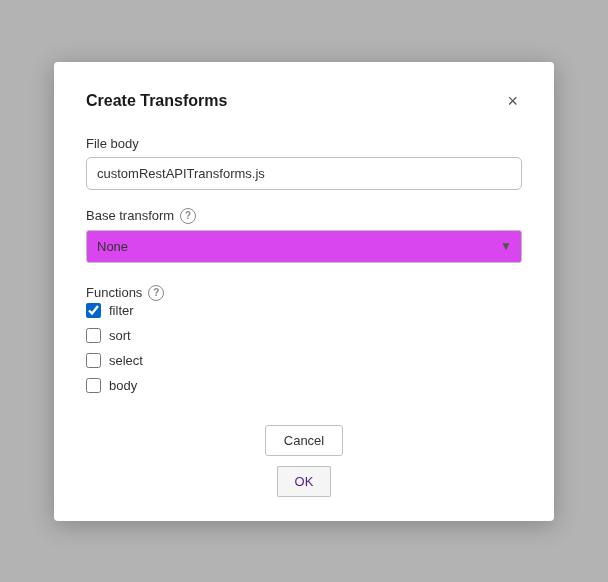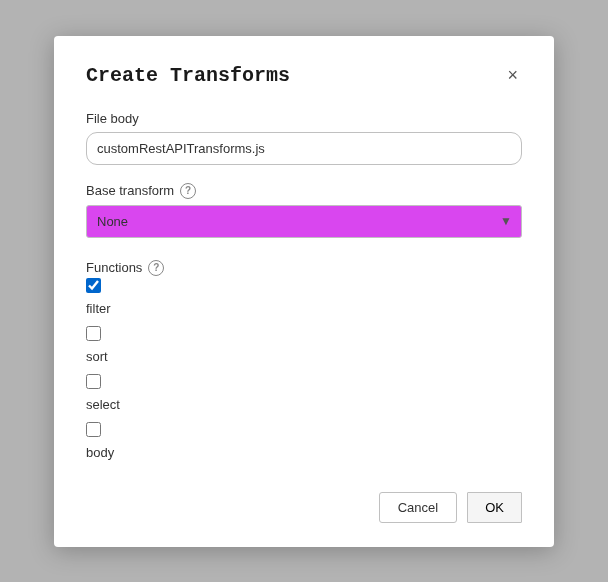--- a/index.html
+++ b/index.html
@@ -45,10 +45,9 @@
     }
 
     .dialog-title {
-      font-size: 20px;
+      font-size: 16px;
       font-weight: 600;
       color: #1a1a1a;
-      font-family: Liberation Mono, monospace;
     }
 
     .close-btn {

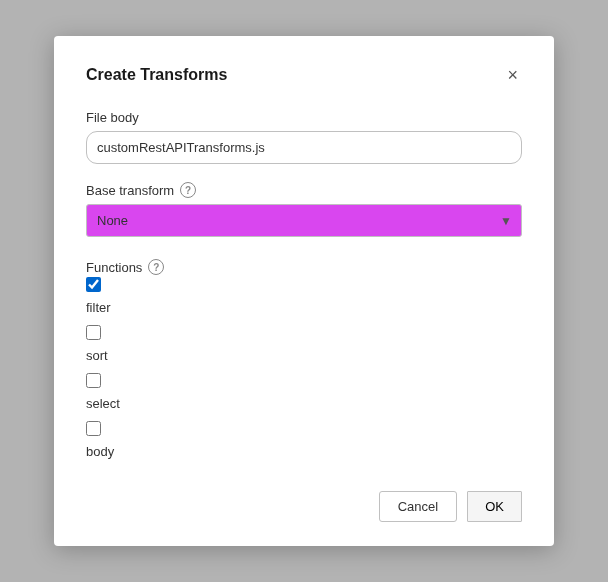--- a/index.html
+++ b/index.html
@@ -88,7 +88,7 @@
     .text-input {
       width: 100%;
       border: 1px solid #c0c0c0;
-      border-radius: 11px;
+      border-radius: 5px;
       padding: 8px 10px;
       font-size: 13px;
       color: #333;

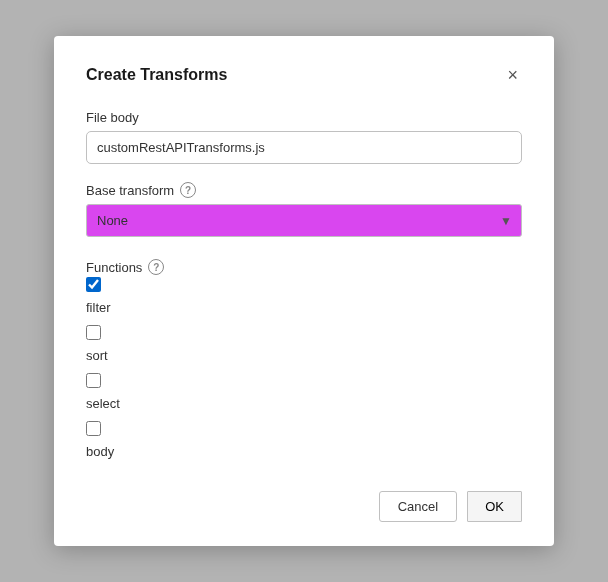--- a/index.html
+++ b/index.html
@@ -143,10 +143,9 @@
 
     .checkbox-item {
       display: flex;
-      align-items: flex-start;
+      align-items: flex-end;
       gap: 8px;
       cursor: pointer;
-      flex-direction: column;
     }
 
     .checkbox-item input[type="checkbox"] {

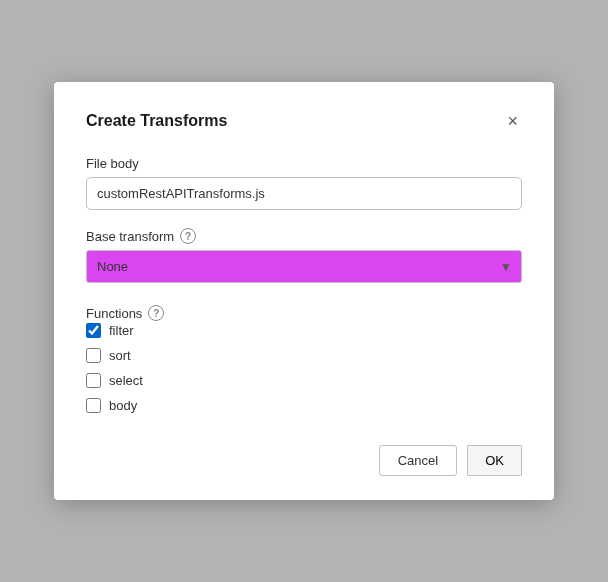--- a/index.html
+++ b/index.html
@@ -165,6 +165,7 @@
       justify-content: flex-end;
       gap: 10px;
       align-items: center;
+      flex-direction: column;
     }
 
     .btn-cancel {

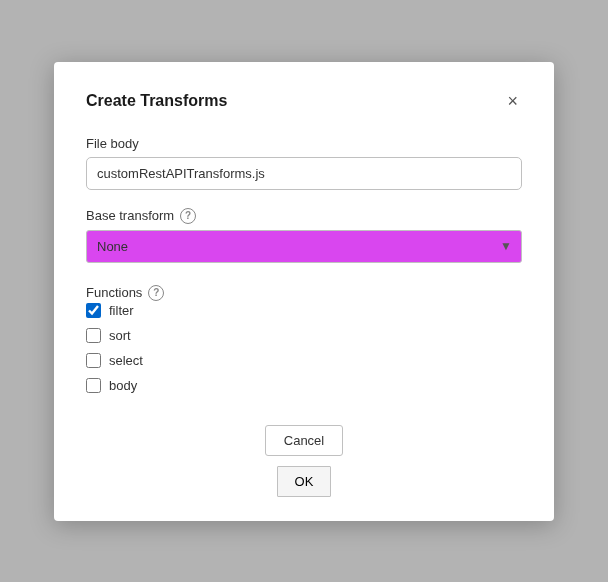--- a/index.html
+++ b/index.html
@@ -184,7 +184,7 @@
       border-radius: 1px;
       padding: 7px 17px;
       font-size: 13px;
-      color: #000000;
+      color: #4c1d95;
       cursor: default;
     }
   </style>

